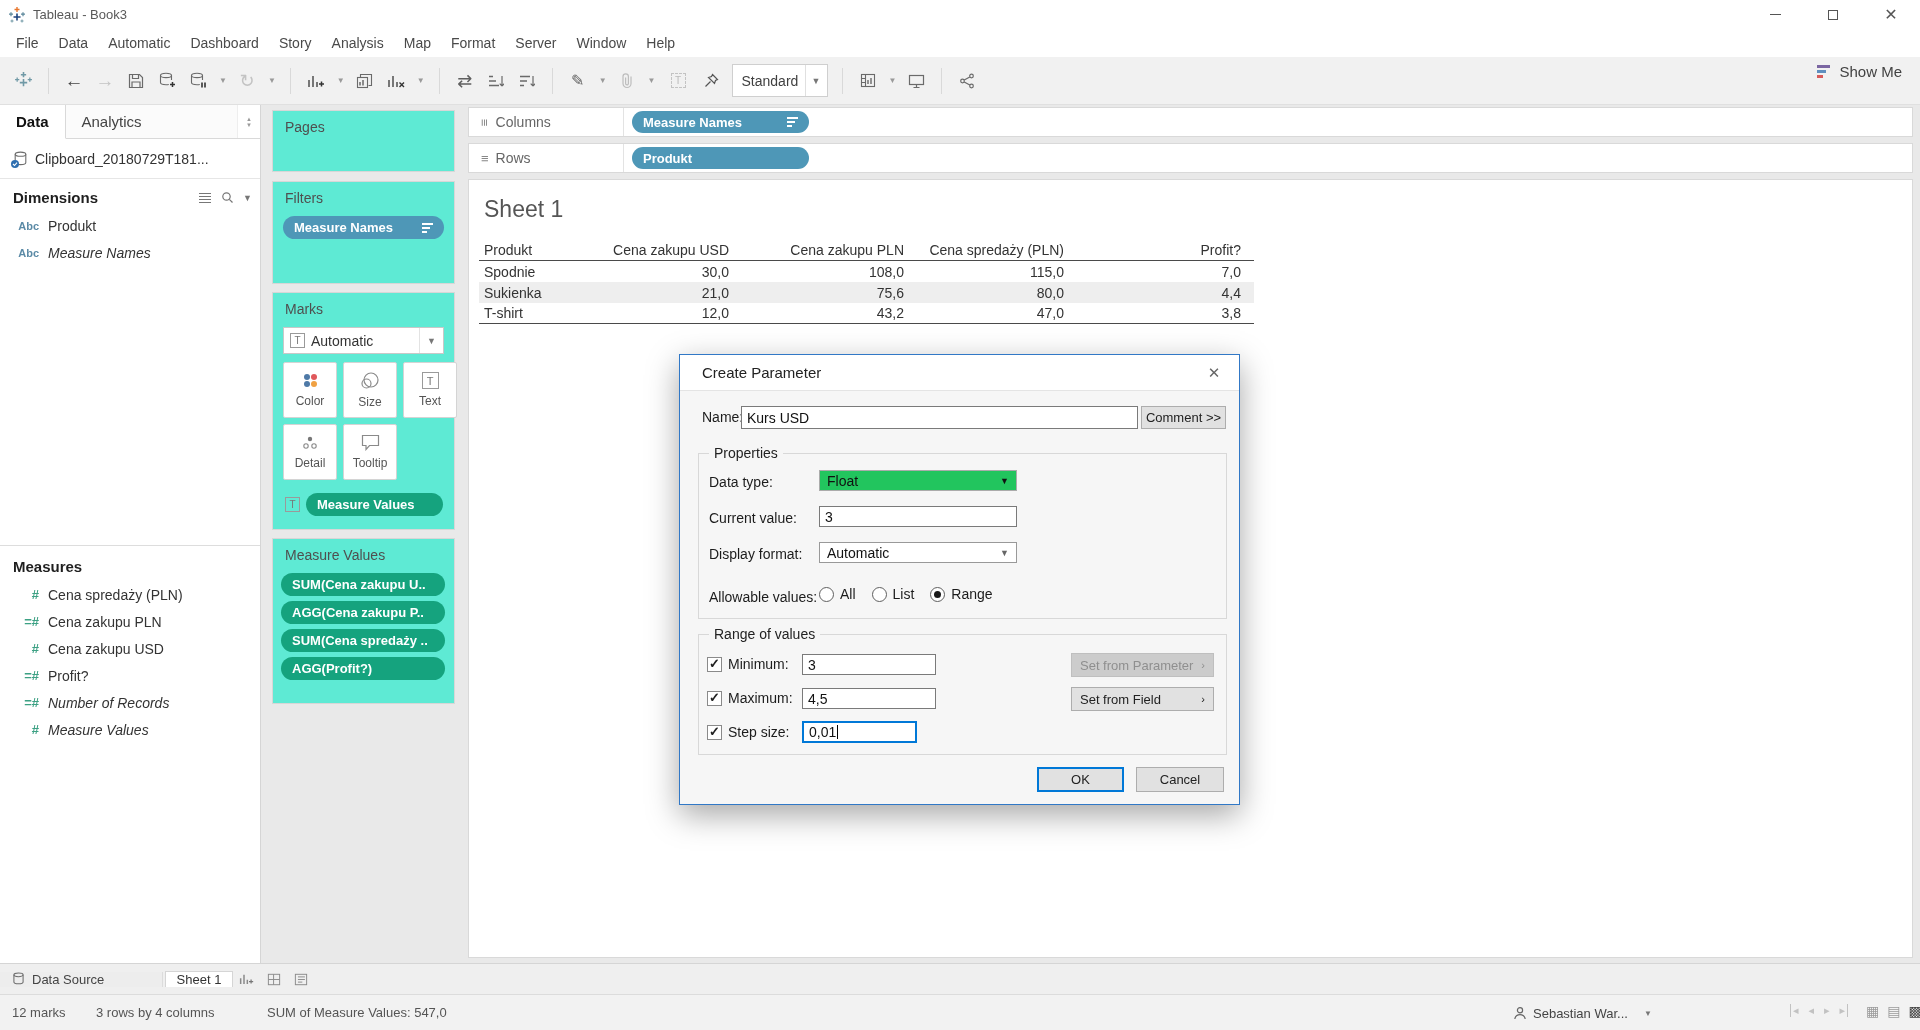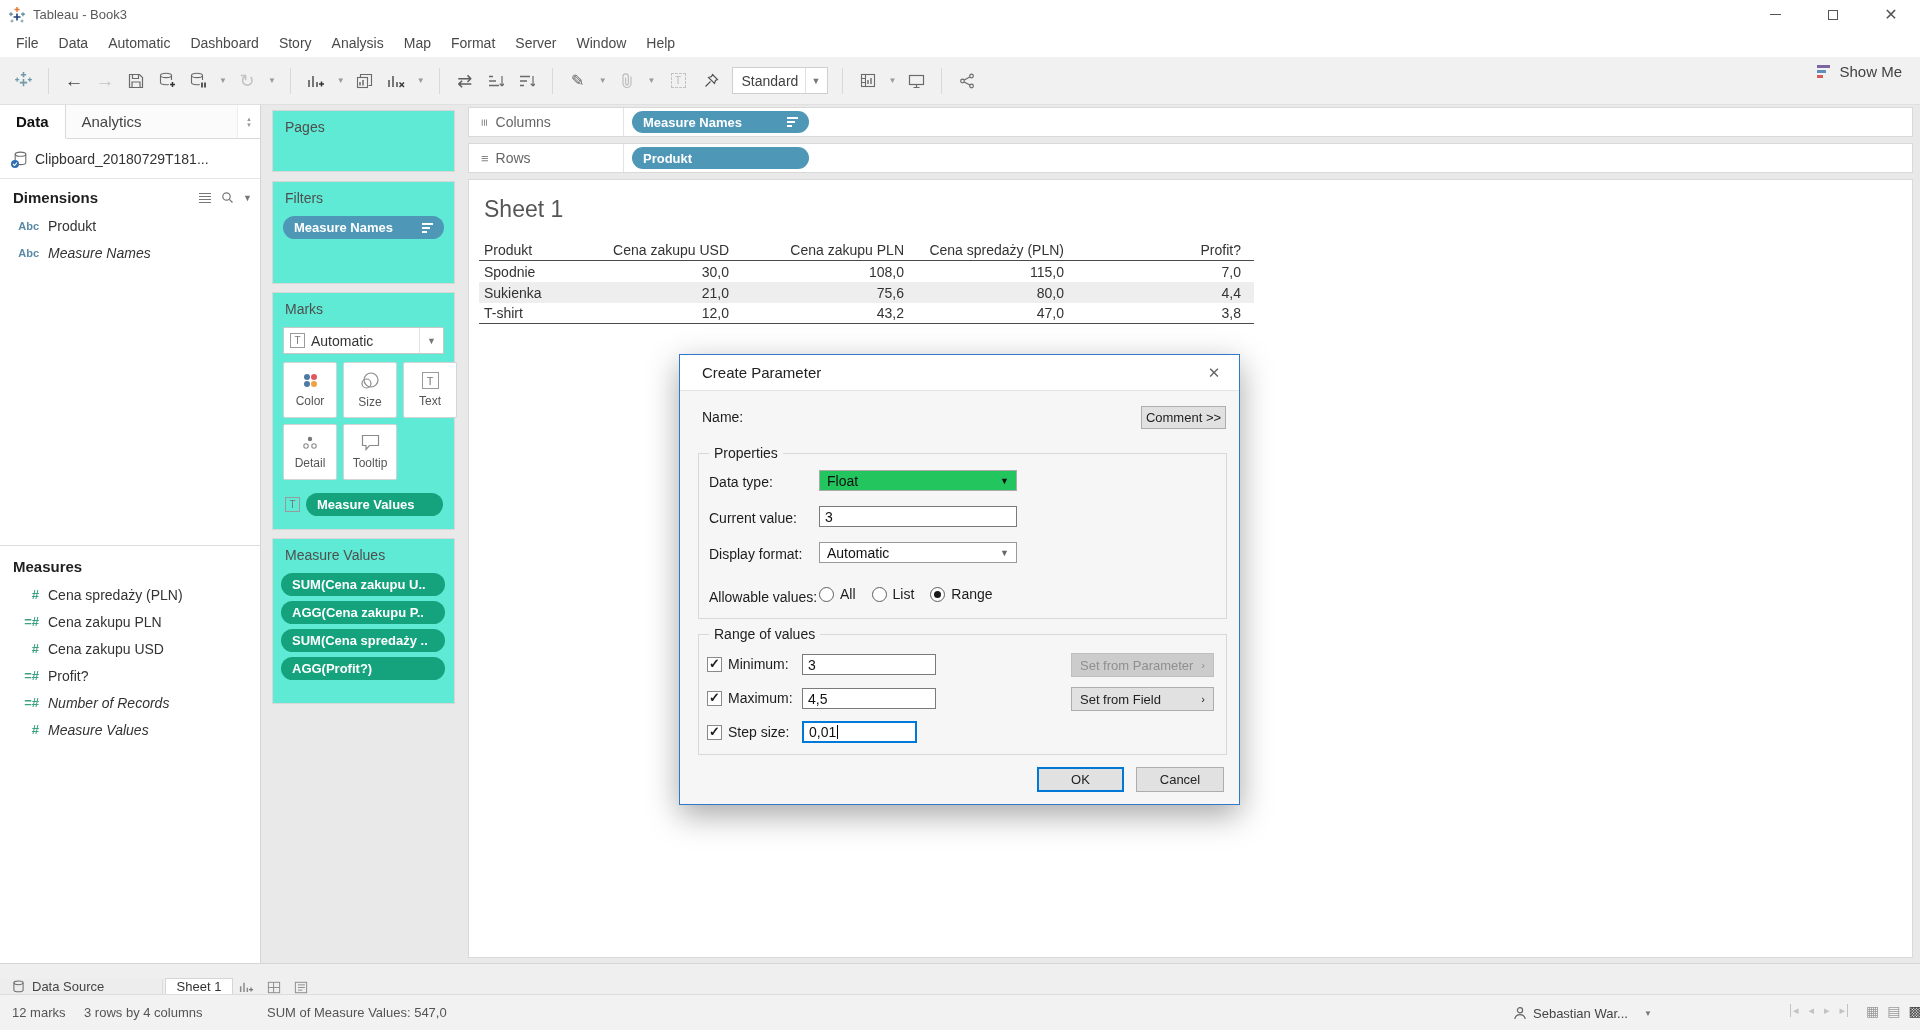--- a/index.html
+++ b/index.html
@@ -21,7 +21,7 @@
   .ticon{display:flex;align-items:center;justify-content:center;min-width:22px;height:28px;color:#5f5f5f;font-size:17px}
   .caret{font-size:8px;color:#9a9a9a;margin-left:1px}
   .dis{color:#c3c3c3}
-  .combo{width:96px;height:27px;background:#fff;border:1px solid #cfcfcf;display:flex;align-items:center}
+  .combo{width:96px;height:33px;background:#fff;border:1px solid #cfcfcf;display:flex;align-items:center}
   .combo .cv{flex:1;font-size:14px;color:#3f3f3f;padding-left:9px}
   .combo .cc{width:22px;height:100%;border-left:1px solid #e0e0e0;display:flex;align-items:center;justify-content:center;color:#777;font-size:9px}
   .showme{position:absolute;right:18px;top:63px;display:flex;align-items:center;gap:7px;font-size:15px;color:#424242}

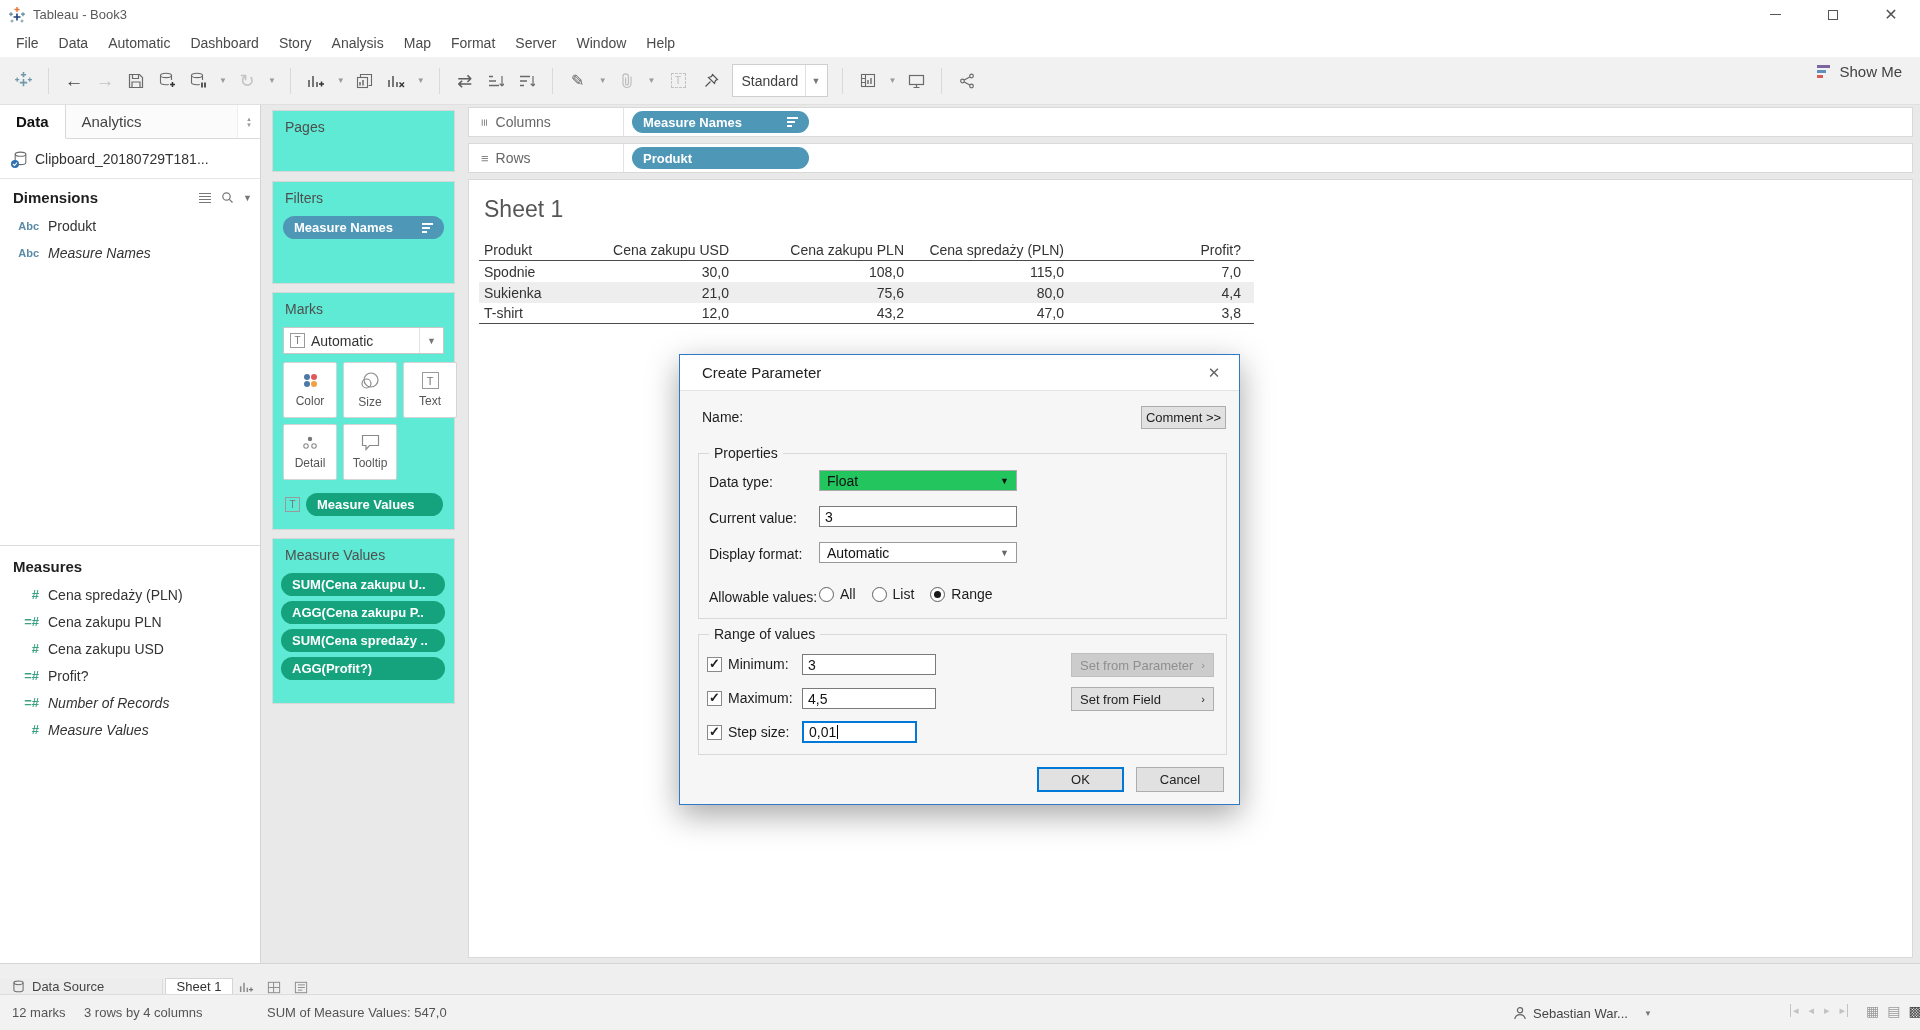--- a/index.html
+++ b/index.html
@@ -507,6 +507,9 @@
   <div class="dclose">✕</div>
 
   <div class="drow" style="left:22px;top:54px">Name:</div>
+  <div class="dinput" style="position:absolute;left:61px;top:51px;width:397px;height:23px">
+    <span>Kurs USD</span>
+  </div>
   <div class="dbtn" style="position:absolute;left:461px;top:51px;width:85px;height:23px">
     <span>Comment &gt;&gt;</span>
   </div>

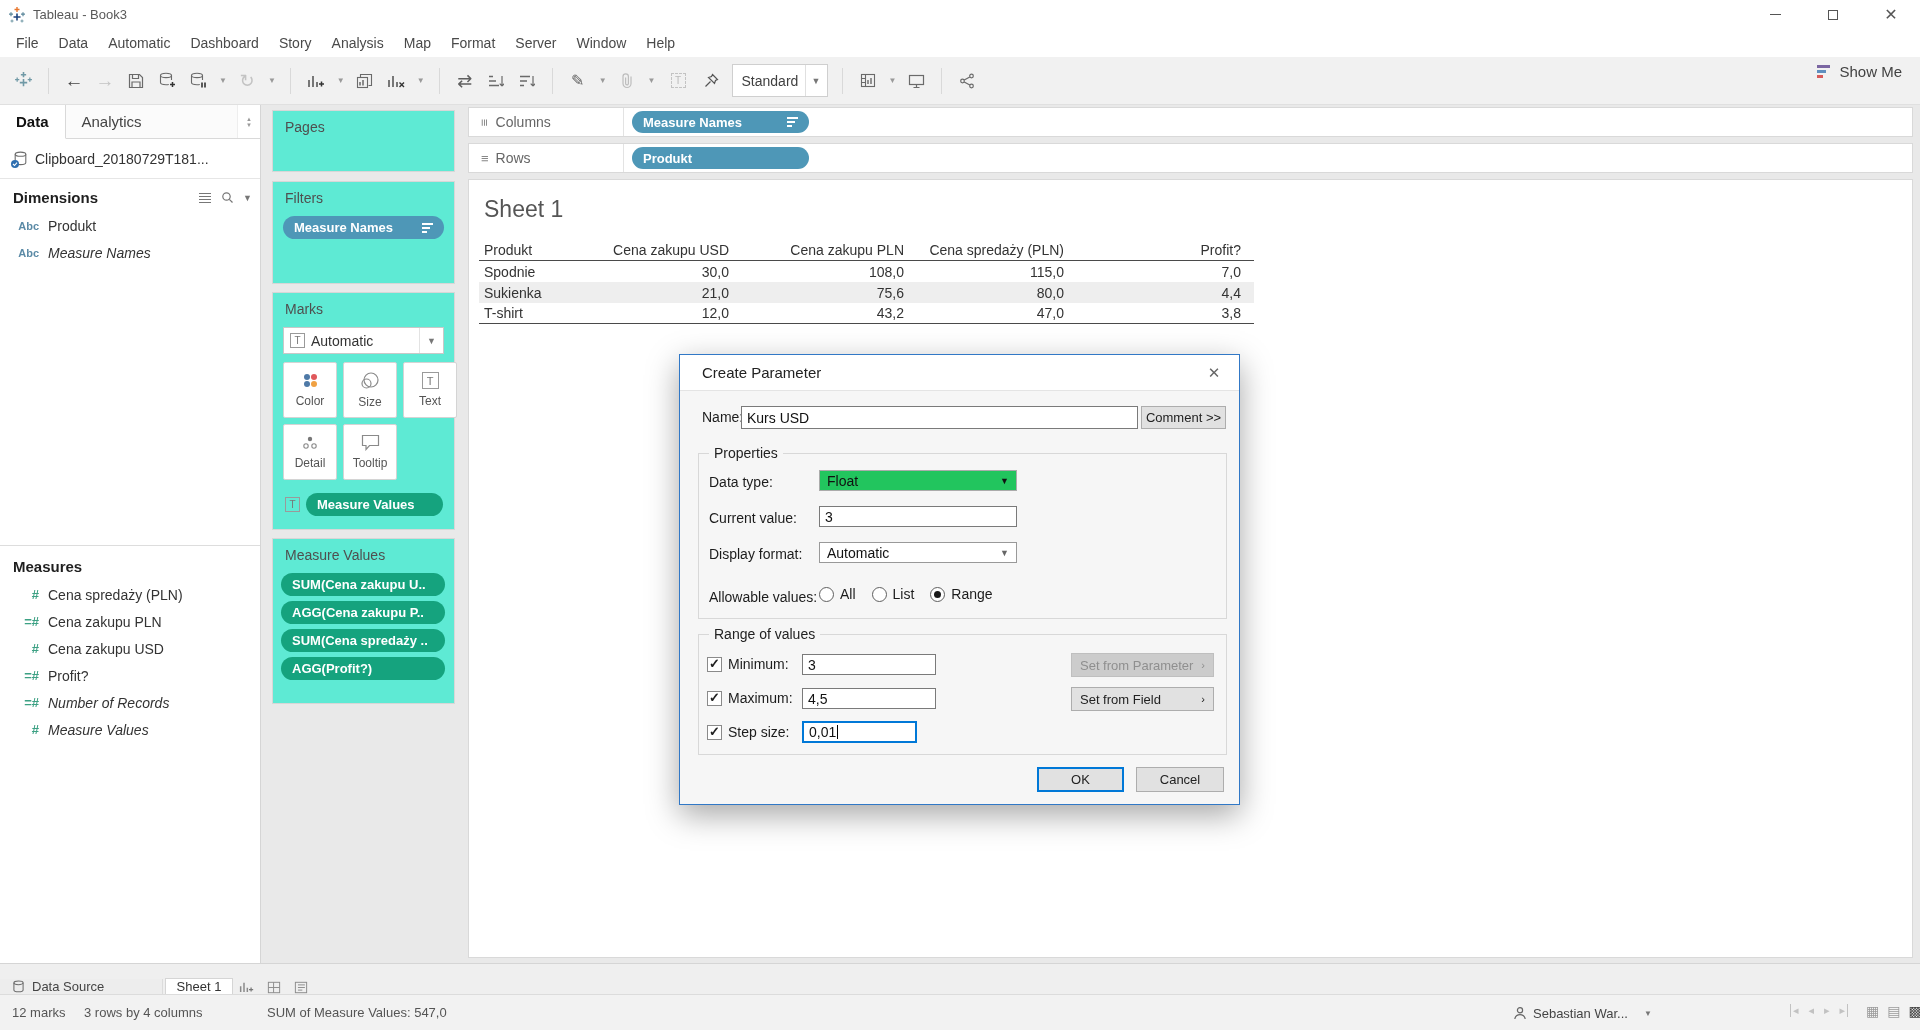--- a/index.html
+++ b/index.html
@@ -99,7 +99,7 @@
   .caretline{width:1px;height:14px;background:#000;margin-left:1px}
   .okbtn{border:2px solid #0078d7}
   
-  .tabbar{left:0;top:963px;width:1920px;height:31px;background:#efefef;border-top:1px solid #d5d5d5;display:flex;align-items:flex-end}
+  .tabbar{left:0;top:963px;width:1920px;height:31px;background:#efefef;border-top:1px solid #d5d5d5;display:flex;align-items:center}
   .dstab{width:163px;display:flex;align-items:center;gap:7px;padding-left:12px;font-size:13px;color:#444;border-right:1px solid #dcdcdc;background:#ededed}
   .sheettab{width:68px;margin-left:2px;background:#fff;border:1px solid #d5d5d5;border-bottom:none;display:flex;align-items:center;justify-content:center;font-size:13px;color:#333}
   .newtab{width:27px;display:flex;align-items:center;justify-content:center;color:#8a8a8a}

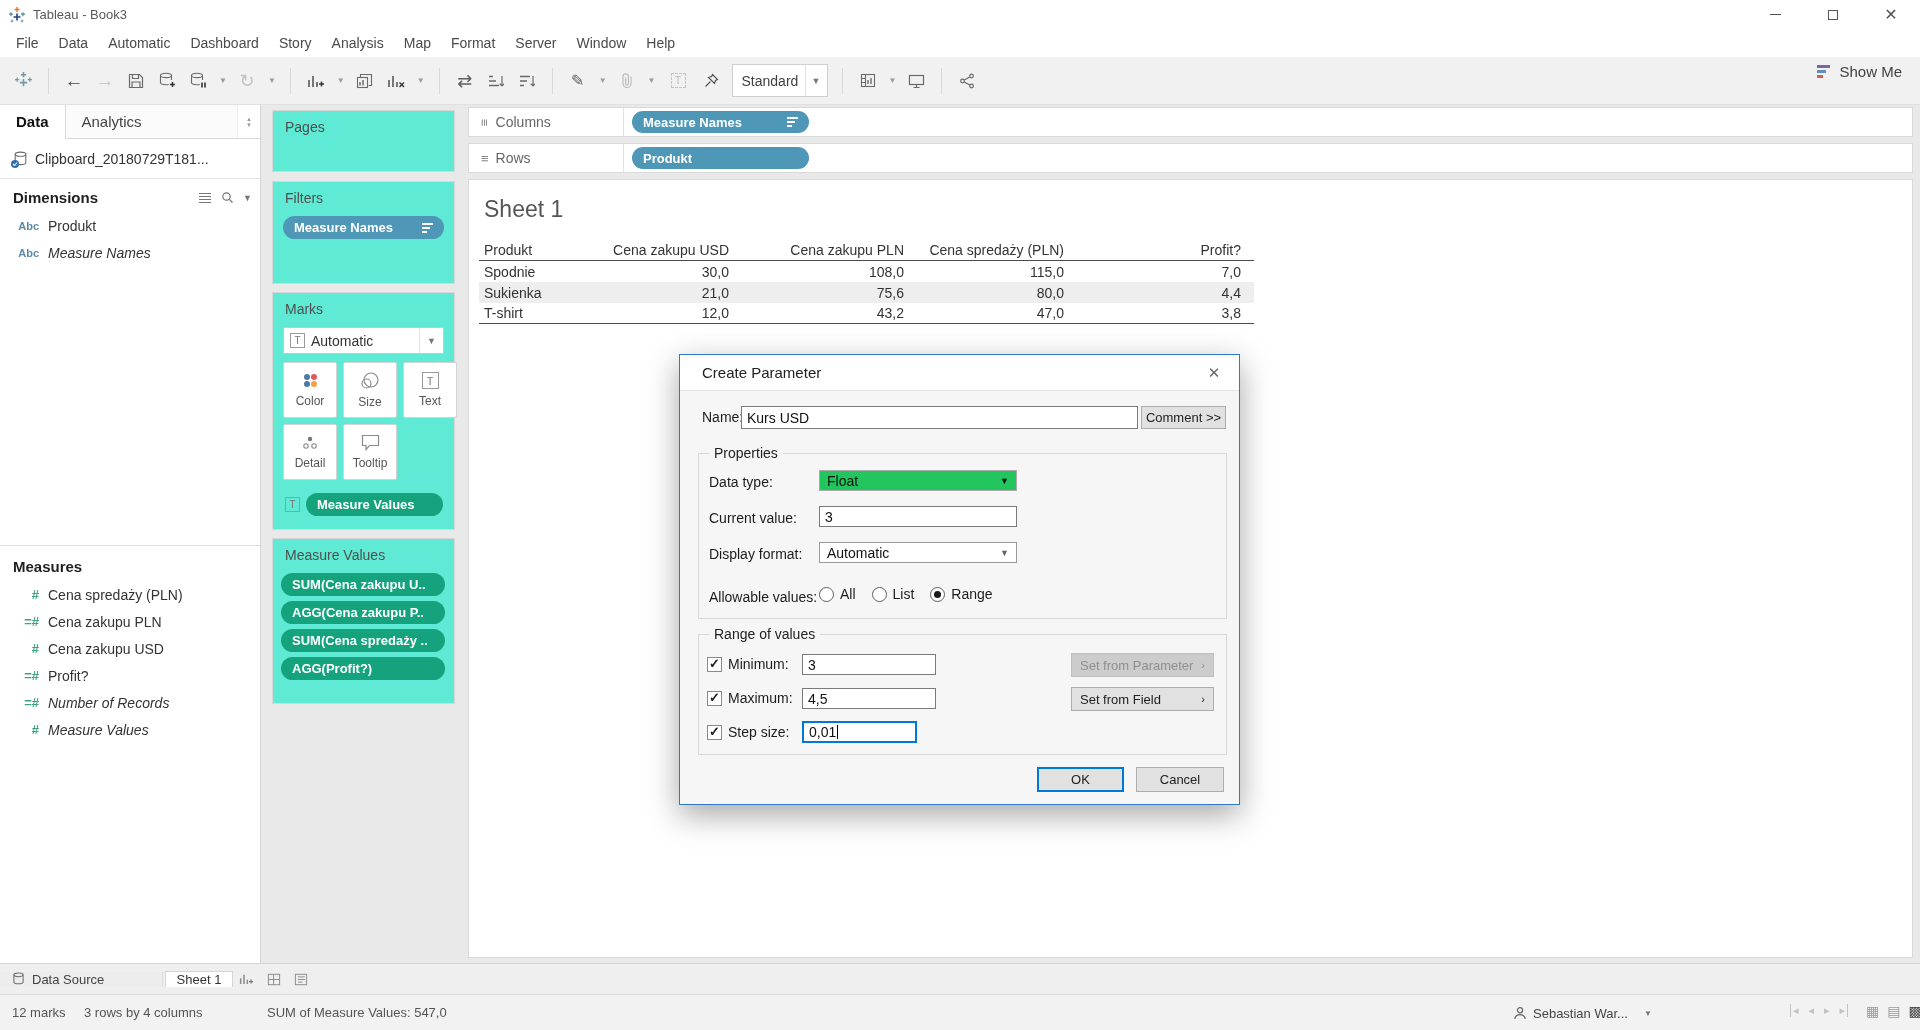--- a/index.html
+++ b/index.html
@@ -623,7 +623,7 @@
 
 <div class="abs statusbar">
   <span class="sitem" style="left:12px">12 marks</span>
-  <span class="sitem" style="left:84px">3 rows by 4 columns</span>
+  <span class="sitem" style="left:96px">3 rows by 4 columns</span>
   <span class="sitem" style="left:267px">SUM of Measure Values: 547,0</span>
 
   <div class="userbox">

